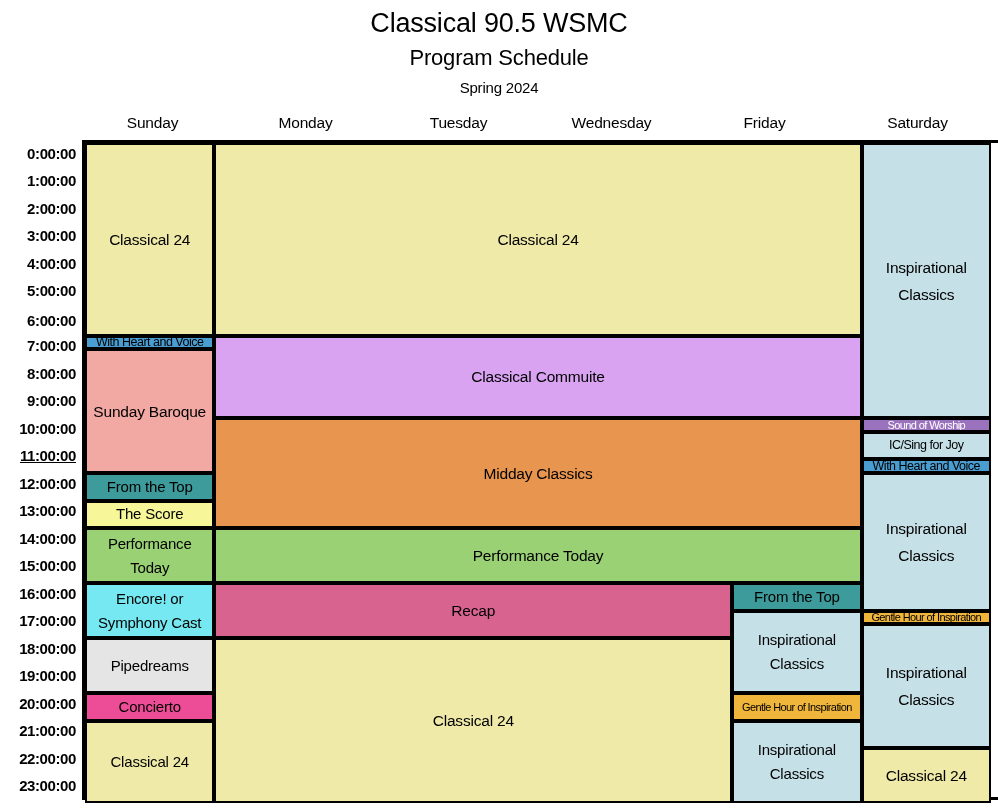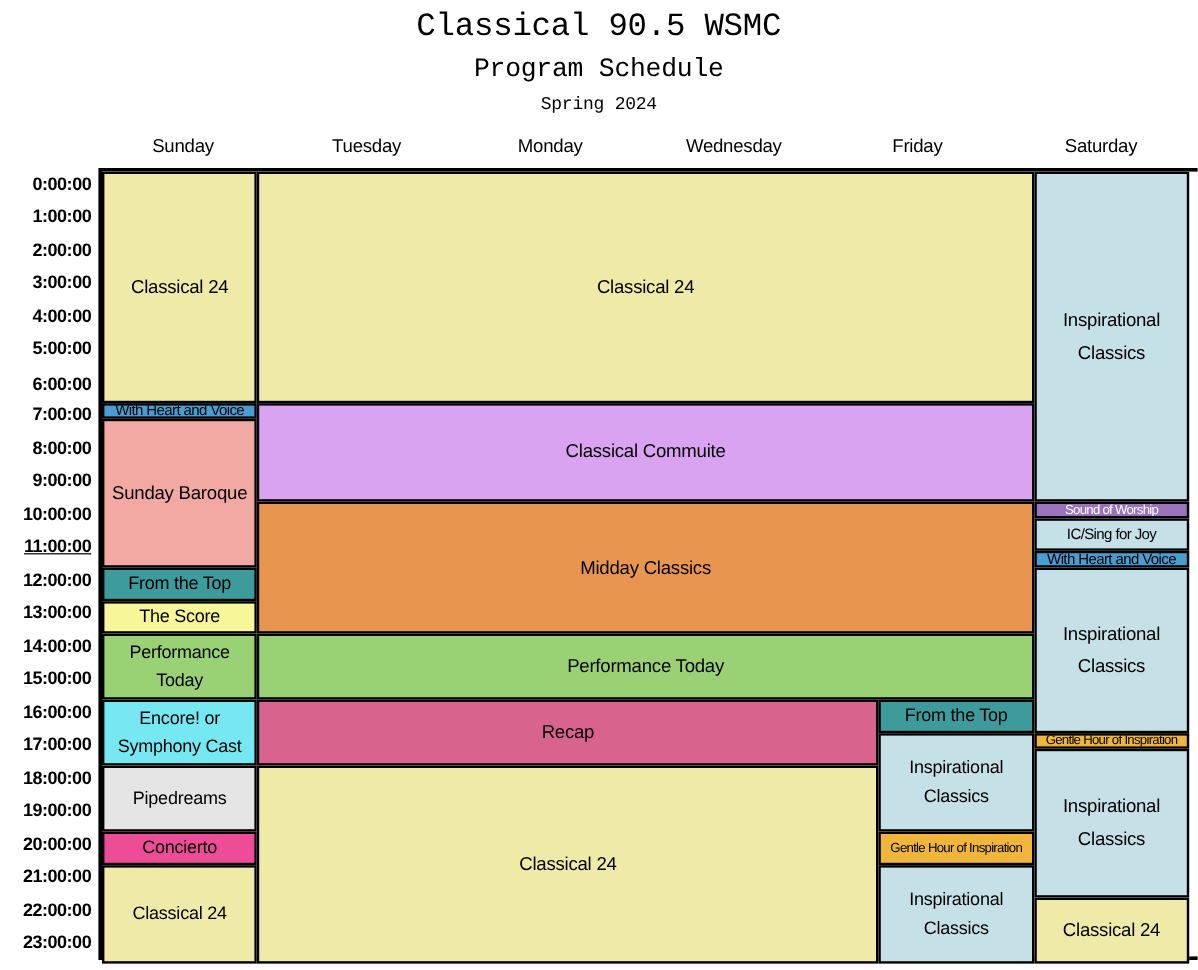--- a/index.html
+++ b/index.html
@@ -23,7 +23,6 @@
     left: 0; top: 0;
     width: 998px;
     text-align: center;
-    font-family: Liberation Mono, monospace;
   }
   #station-title {
     font-size: 27px;

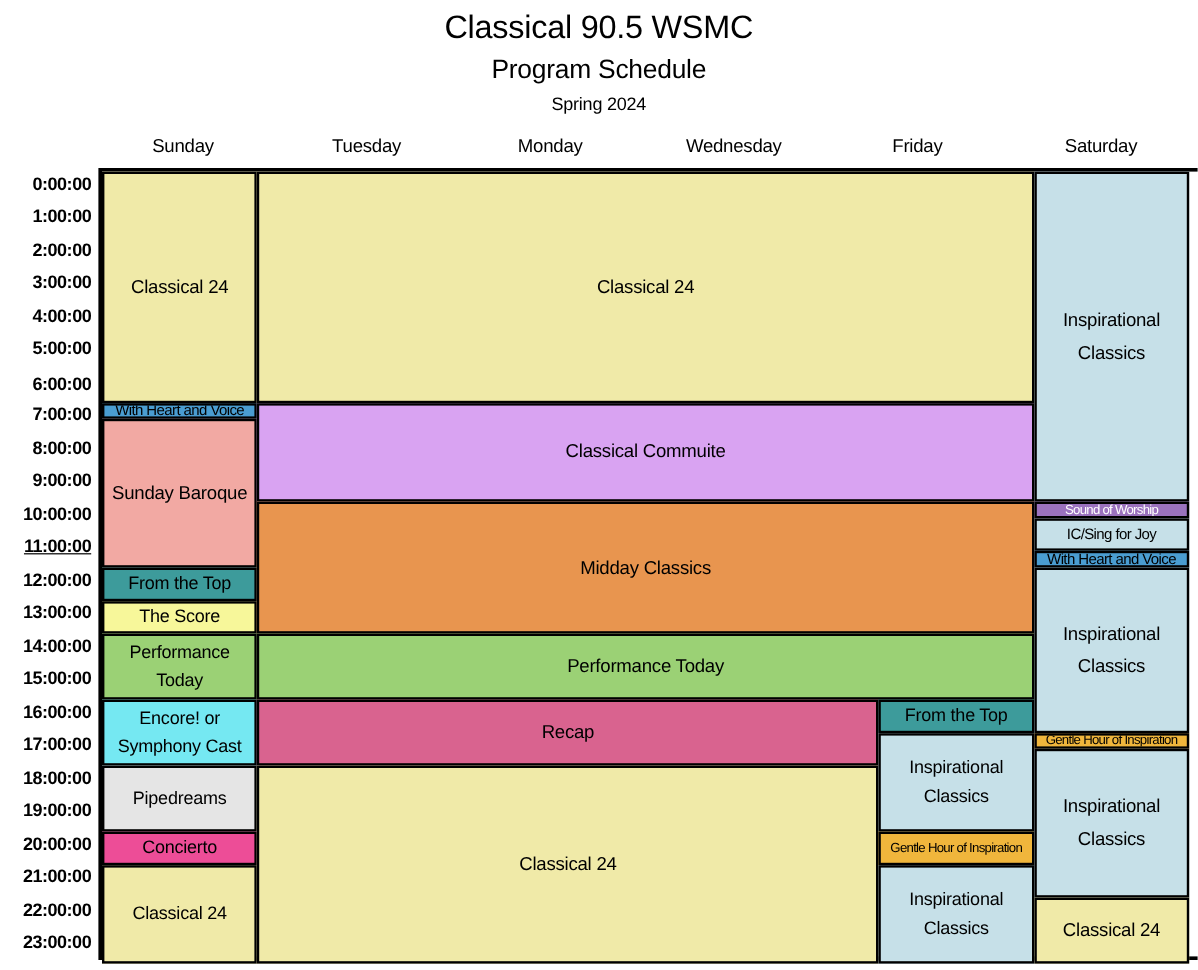--- a/index.html
+++ b/index.html
@@ -124,8 +124,8 @@
 
   <div id="day-header-row">
       <div class="day-header">Sunday</div>
+      <div class="day-header">Monday</div>
       <div class="day-header">Tuesday</div>
-      <div class="day-header">Monday</div>
       <div class="day-header">Wednesday</div>
       <div class="day-header">Friday</div>
       <div class="day-header">Saturday</div>

